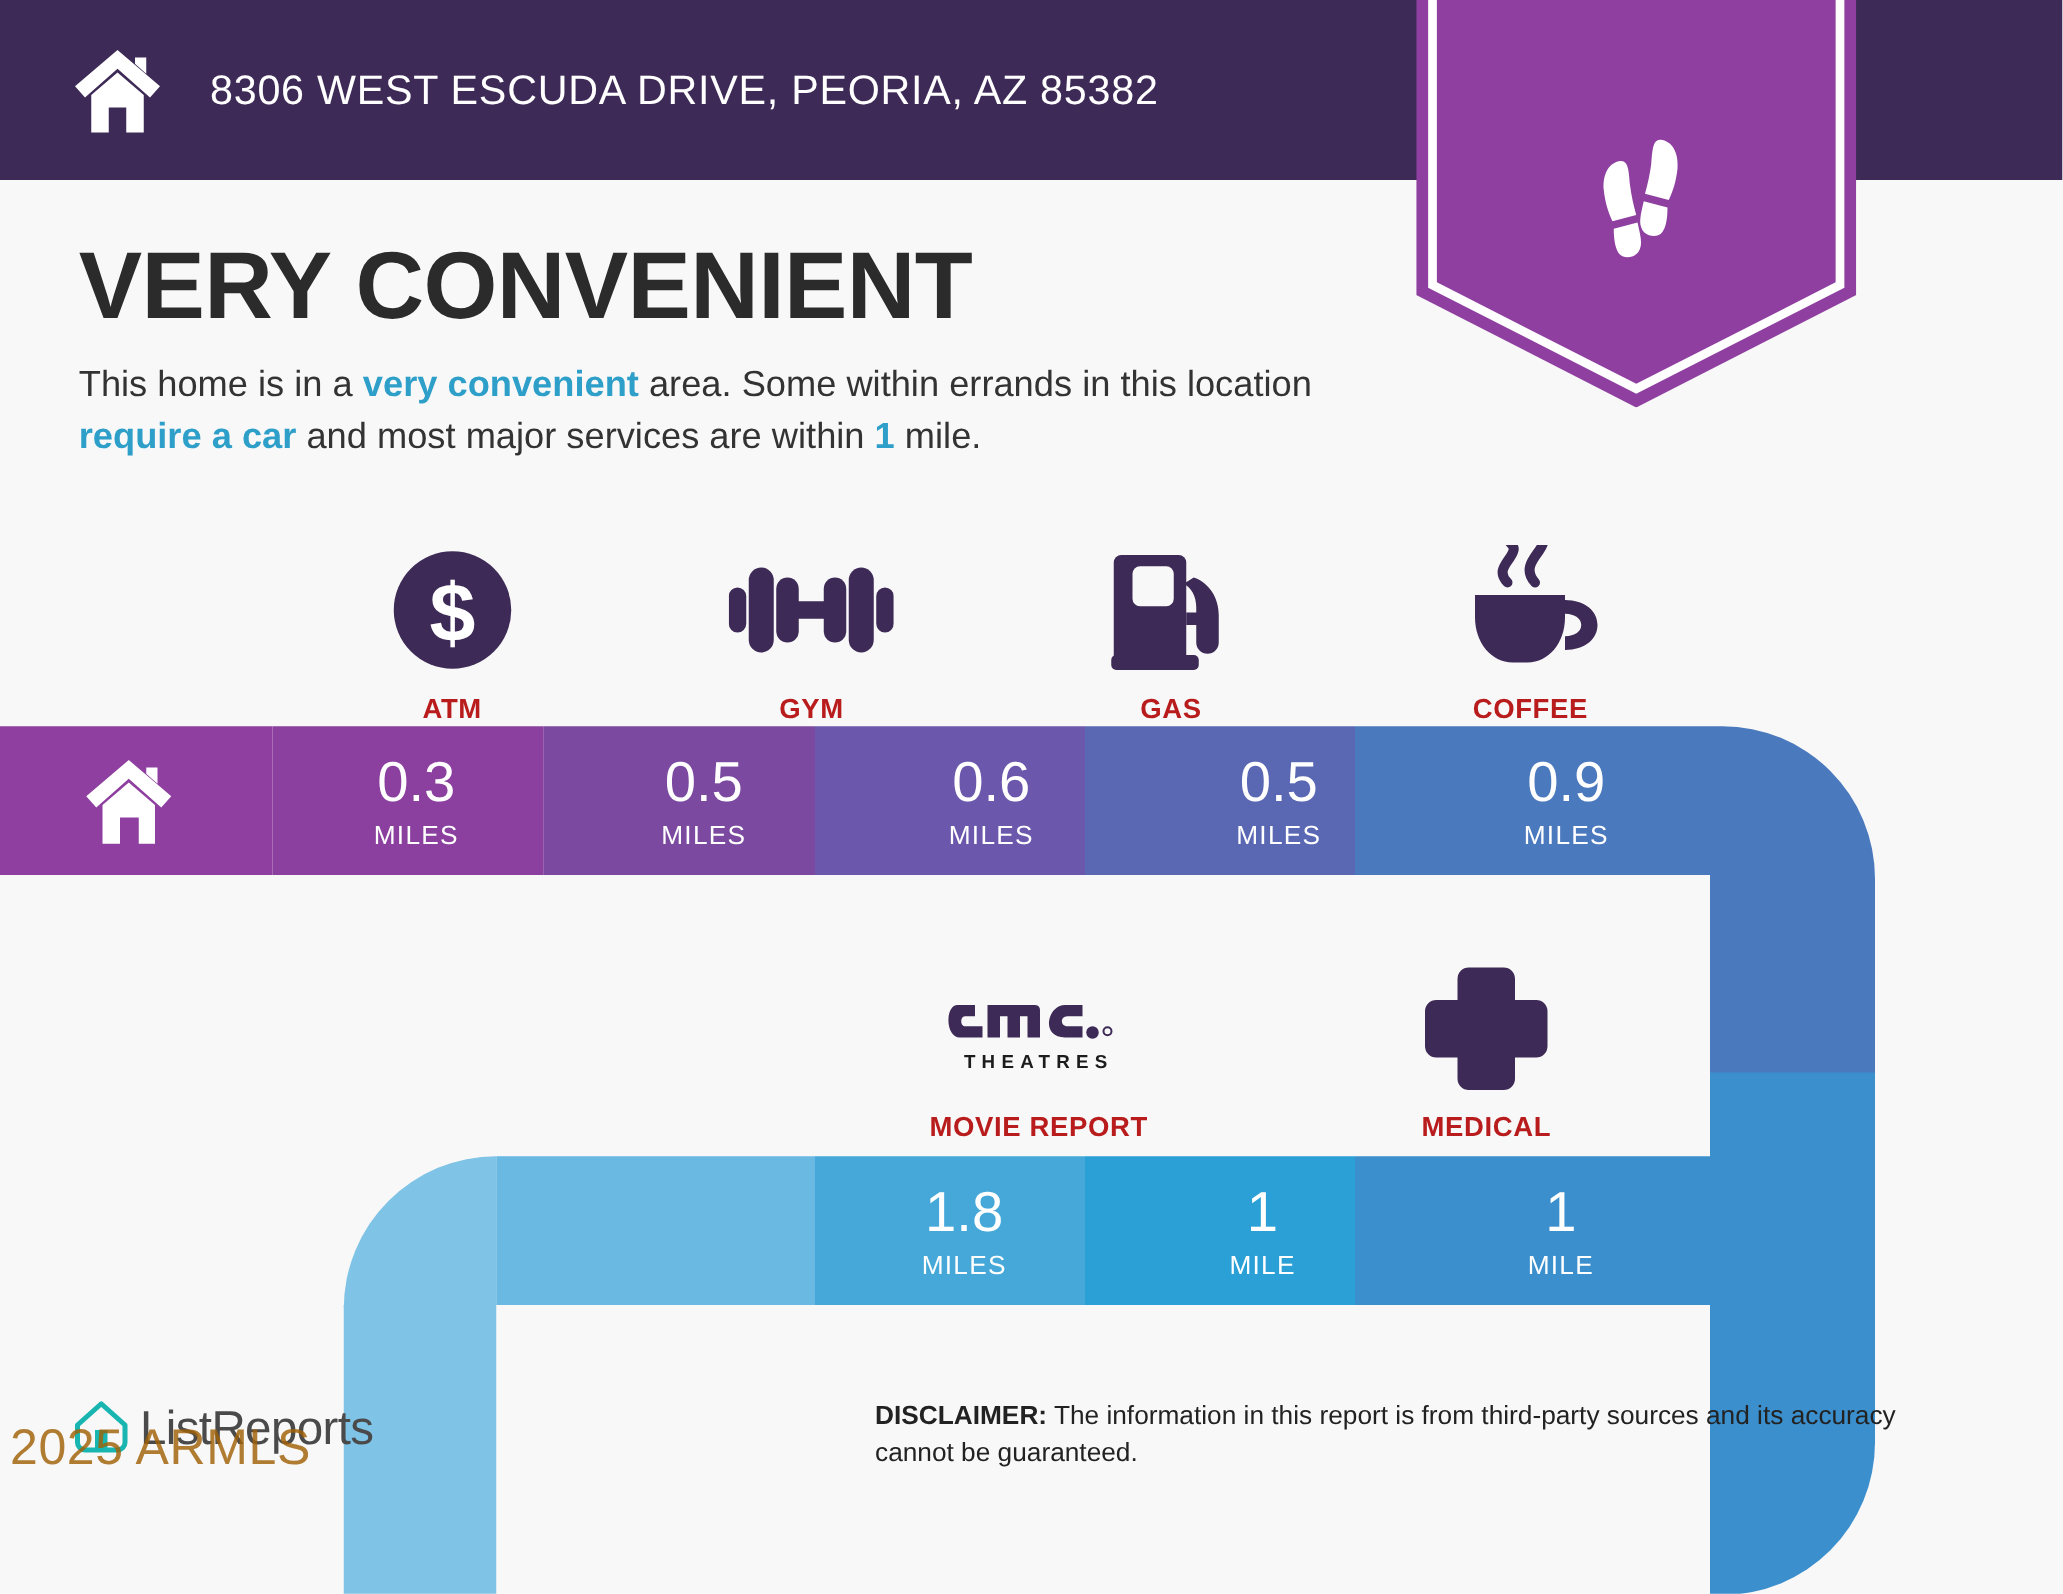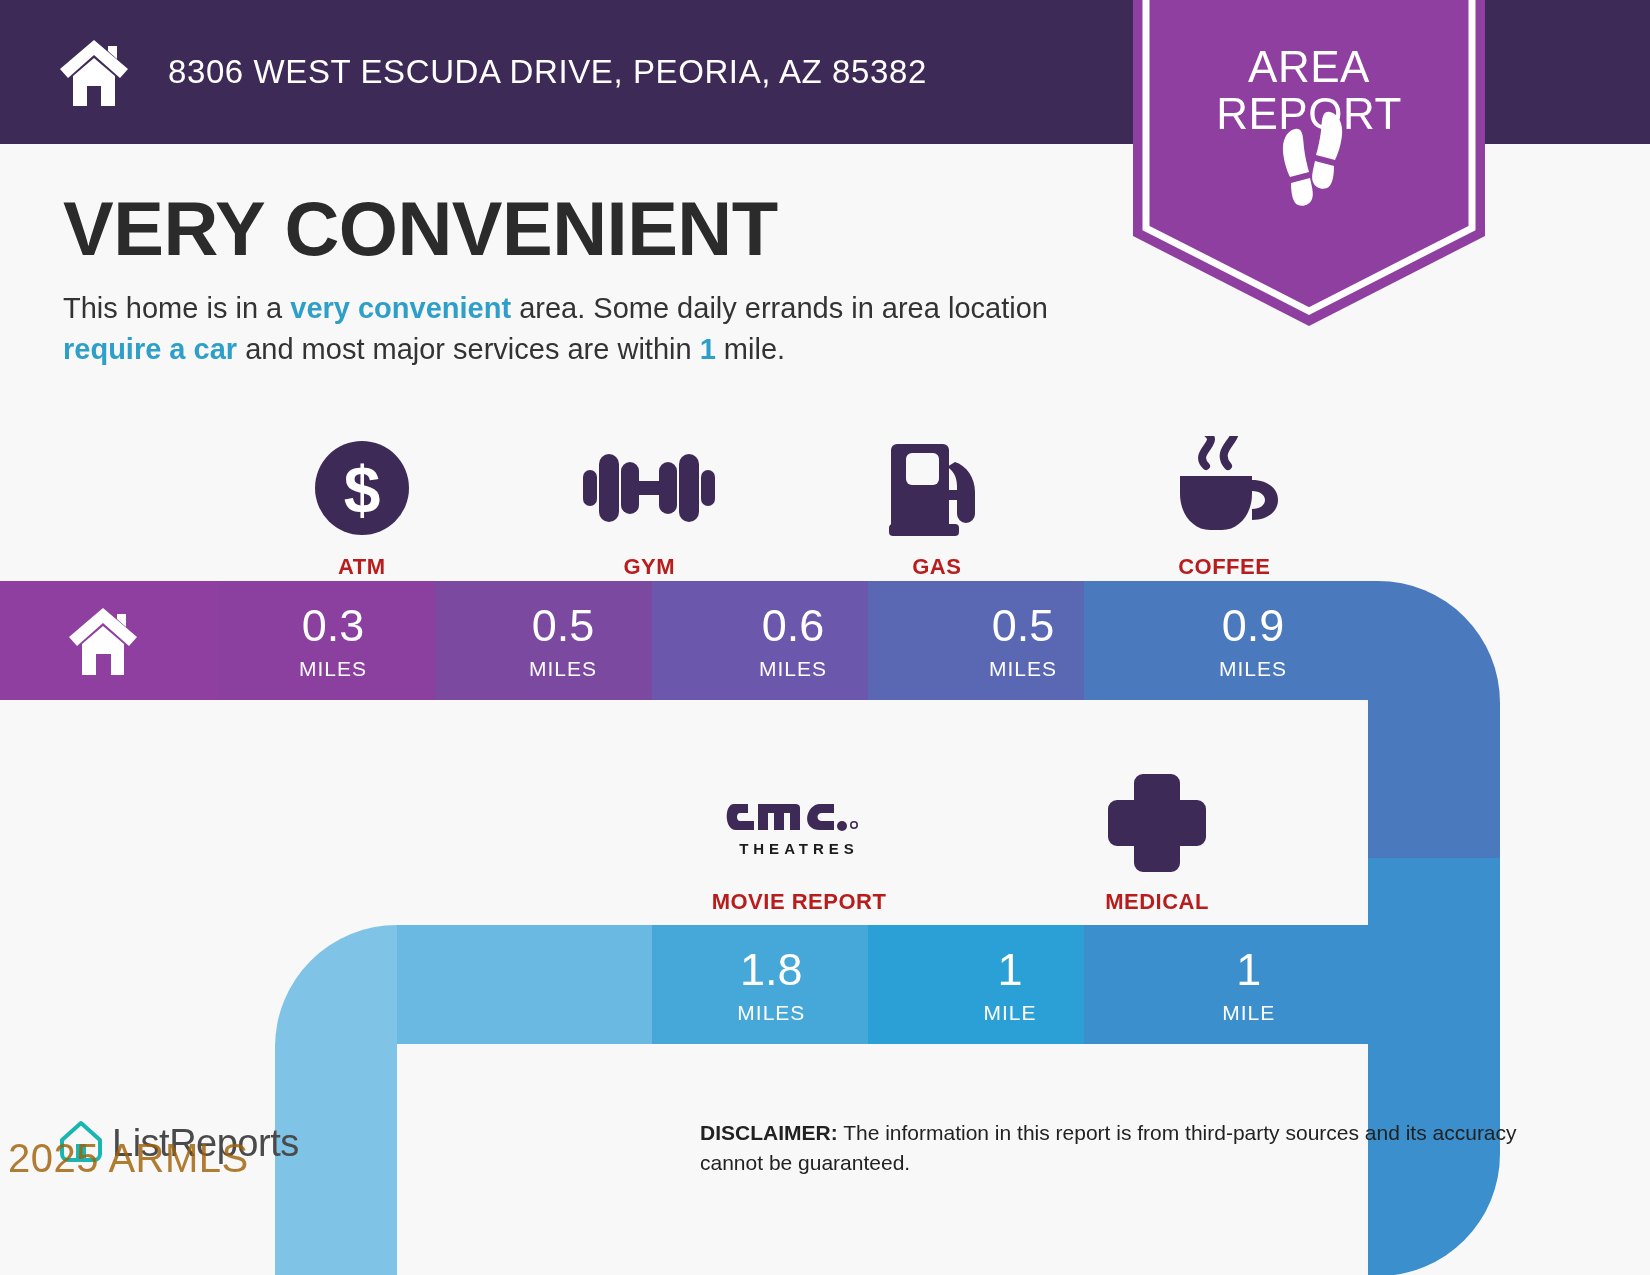--- a/index.html
+++ b/index.html
@@ -143,10 +143,6 @@
         <path d="M201 170 l-19 -5 c-2 9 -4 16 -2 21 c2 6 9 8 14 6 c5 -2 7 -11 7 -22 Z"></path>
       </g>
     </svg>
-    <div class="badge-text">
-      <div>AREA</div>
-      <div>REPORT</div>
-    </div>
   </div>
 
   <div class="headline">VERY CONVENIENT</div>

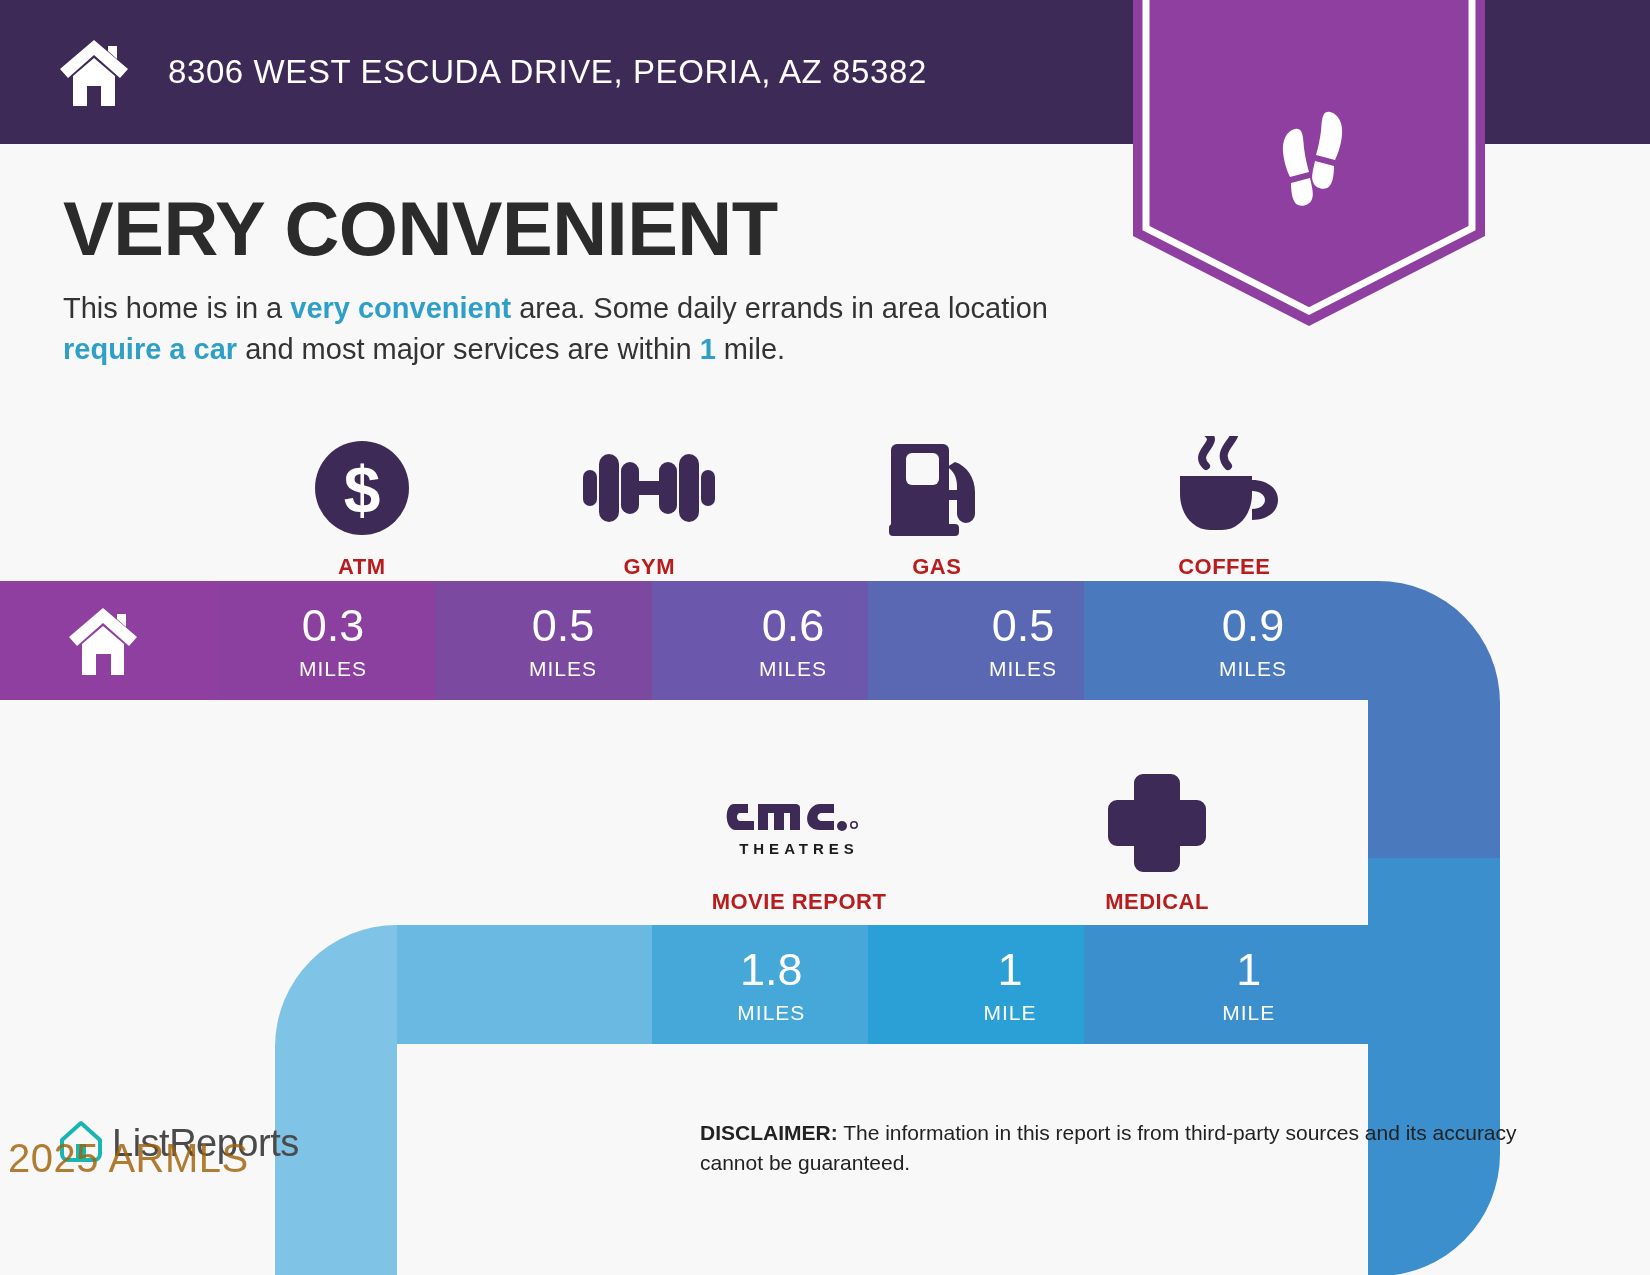--- a/index.html
+++ b/index.html
@@ -148,7 +148,7 @@
   <div class="headline">VERY CONVENIENT</div>
 
   <div class="subtitle">
-    <span>This home is in a </span><b>very convenient</b><span> area. Some daily errands in area location </span><b>require a car</b><span> and most major services are within </span><b>1</b><span> mile.</span>
+    <span>This home is in a </span><b>very convenient</b><span> area. Some within errands in this location </span><b>require a car</b><span> and most major services are within </span><b>1</b><span> mile.</span>
   </div>
 
   <div class="snake">

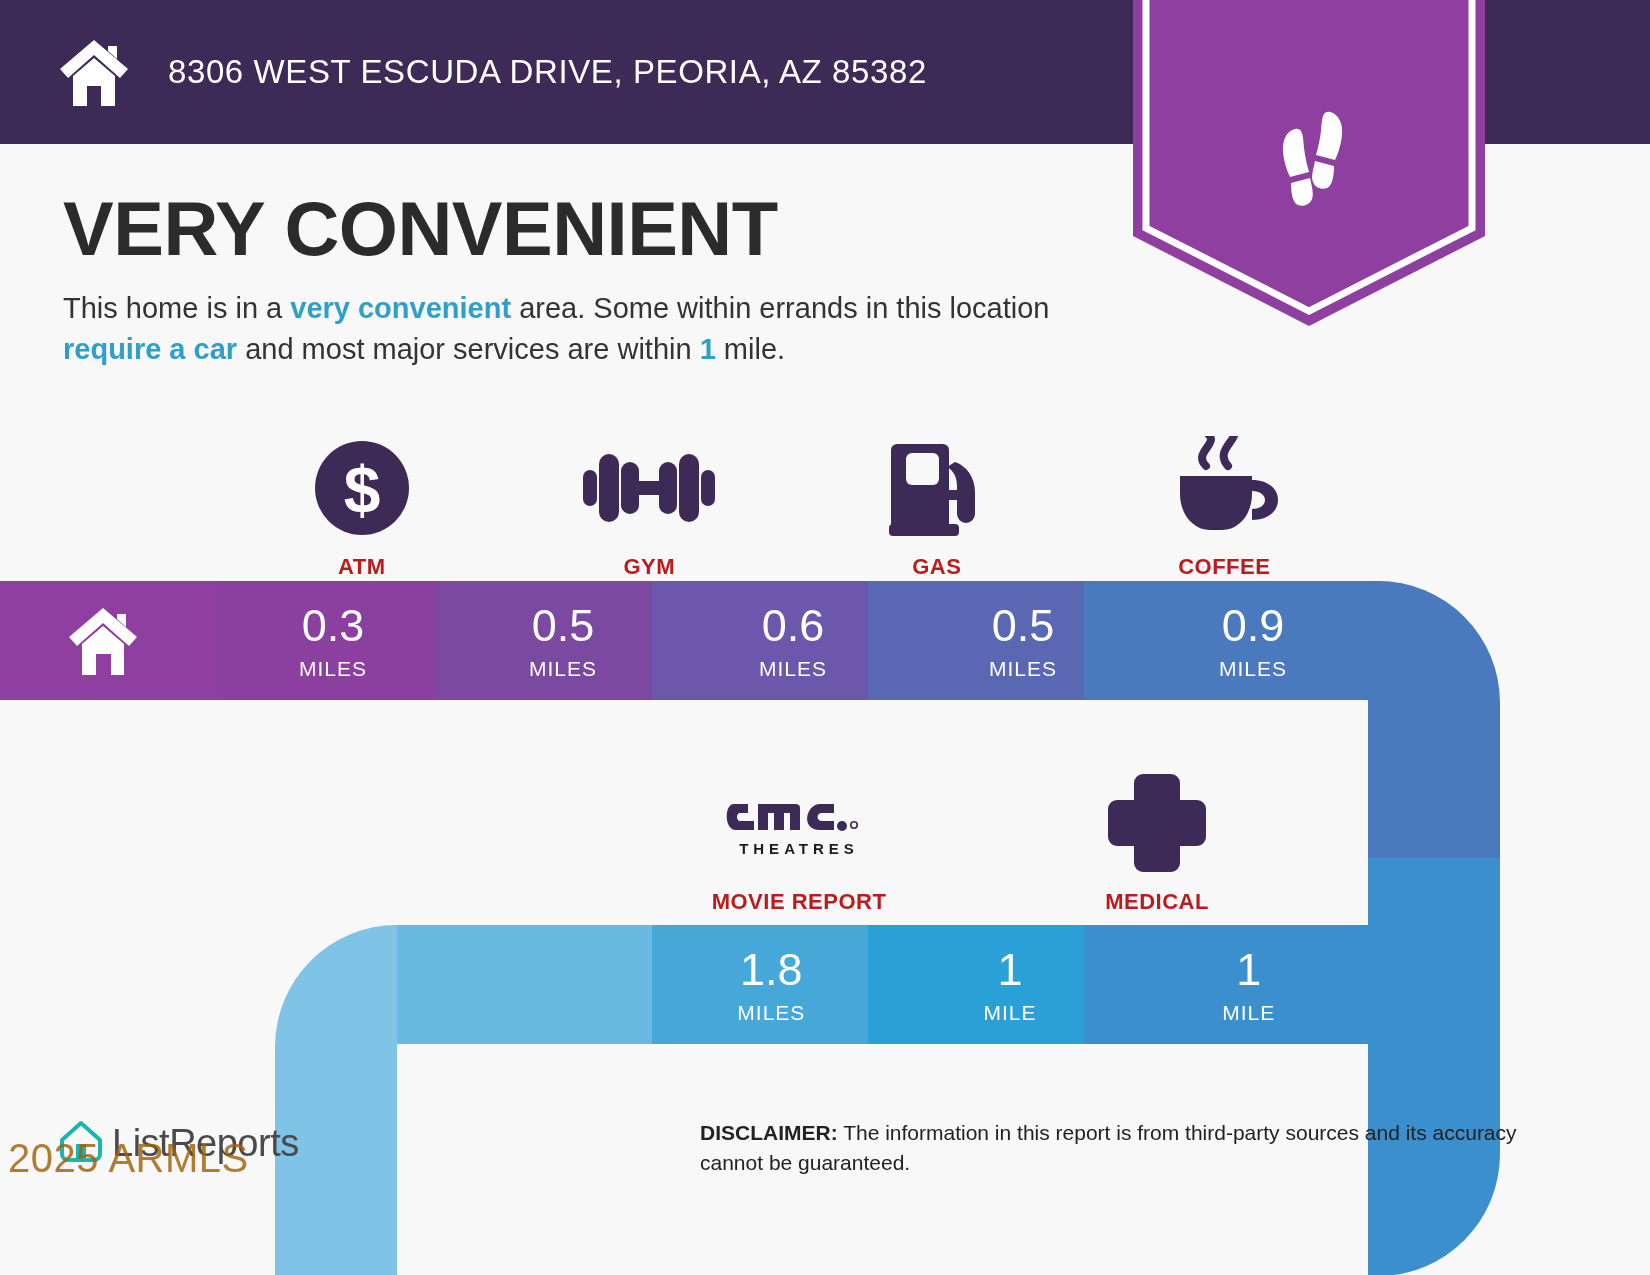--- a/index.html
+++ b/index.html
@@ -69,7 +69,7 @@
   }
 
   .icon-row-2 {
-    position: absolute; left: 620px; top: 755px; width: 716px; height: 160px;
+    position: absolute; left: 652px; top: 755px; width: 716px; height: 160px;
     display: flex;
   }
 

